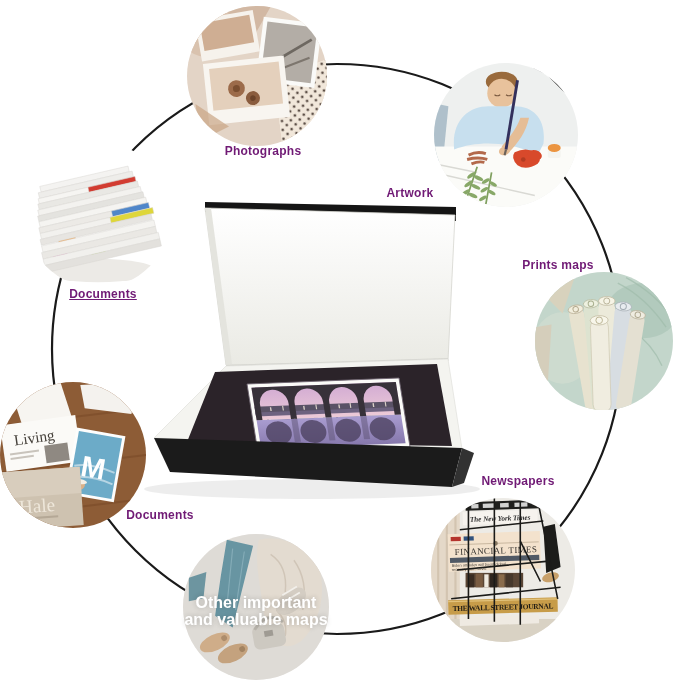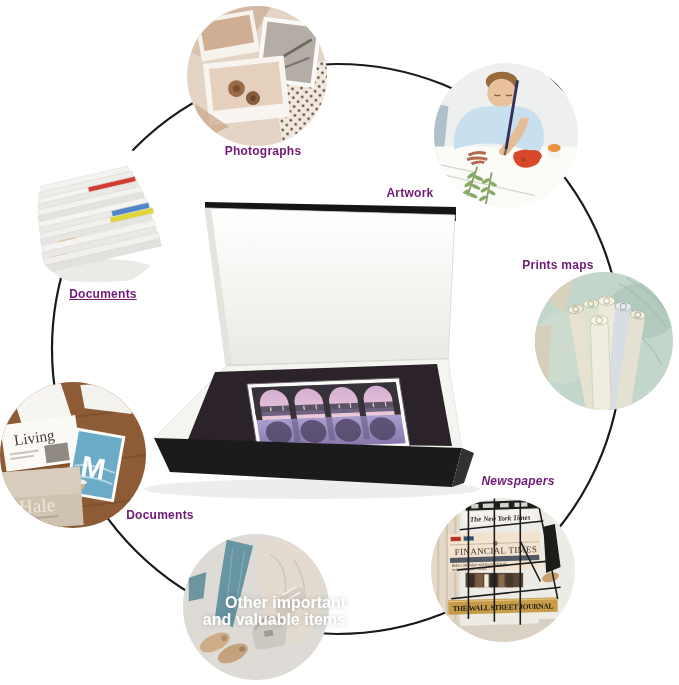--- a/index.html
+++ b/index.html
@@ -342,7 +342,7 @@
   <div class="label" style="left:263px;top:144px;">Photographs</div>
   <div class="label" style="left:410px;top:163px;margin-top:23px;">Artwork</div>
   <div class="label" style="left:533px;top:258px;margin-left:25px;">Prints maps</div>
-  <div class="label" style="left:518px;top:474px;font-style:italic;">Newspapers</div>
+  <div class="label" style="left:518px;top:474px;">Newspapers</div>
   <div class="label" style="left:160px;top:508px;">Documents</div>
   <div class="label" style="left:103px;top:287px;text-decoration:underline;">Documents</div>
 

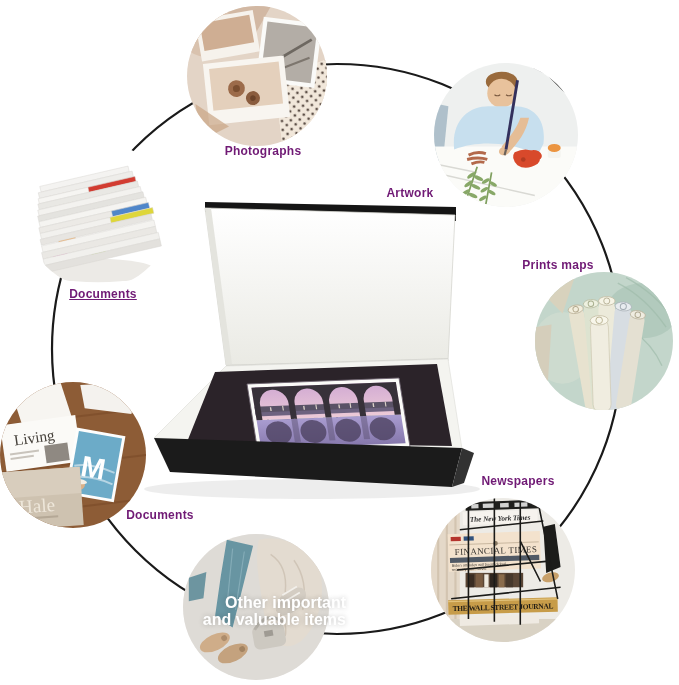--- a/index.html
+++ b/index.html
@@ -11,7 +11,7 @@
   .label{position:absolute;z-index:3;transform:translateX(-50%);white-space:nowrap;
          font-weight:600;font-size:12px;letter-spacing:.25px;color:#701a75;}
   .caption{position:absolute;z-index:3;left:256px;top:595px;transform:translateX(-50%);
-           width:180px;text-align:right;color:#ffffff;font-weight:700;font-size:16px;
+           width:180px;text-align:center;color:#ffffff;font-weight:700;font-size:16px;
            line-height:16.5px;text-shadow:0 0 5px rgba(40,40,40,.25);}
   .serif{font-family:"Liberation Serif",serif;}
 </style>

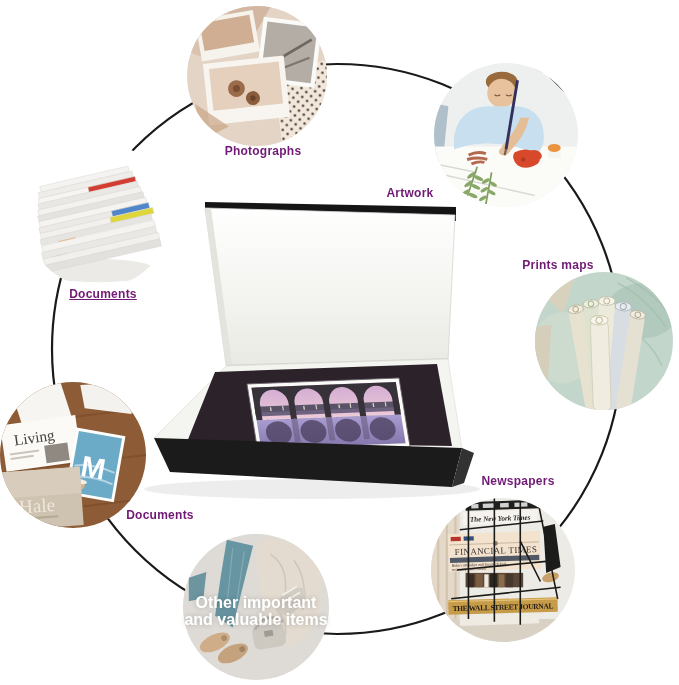--- a/index.html
+++ b/index.html
@@ -348,7 +348,7 @@
 
   <div class="caption">
     <span>Other important</span><br>
-    <span>and valuable items</span>
+    <span>and valuable maps</span>
   </div>
 
 </div>

